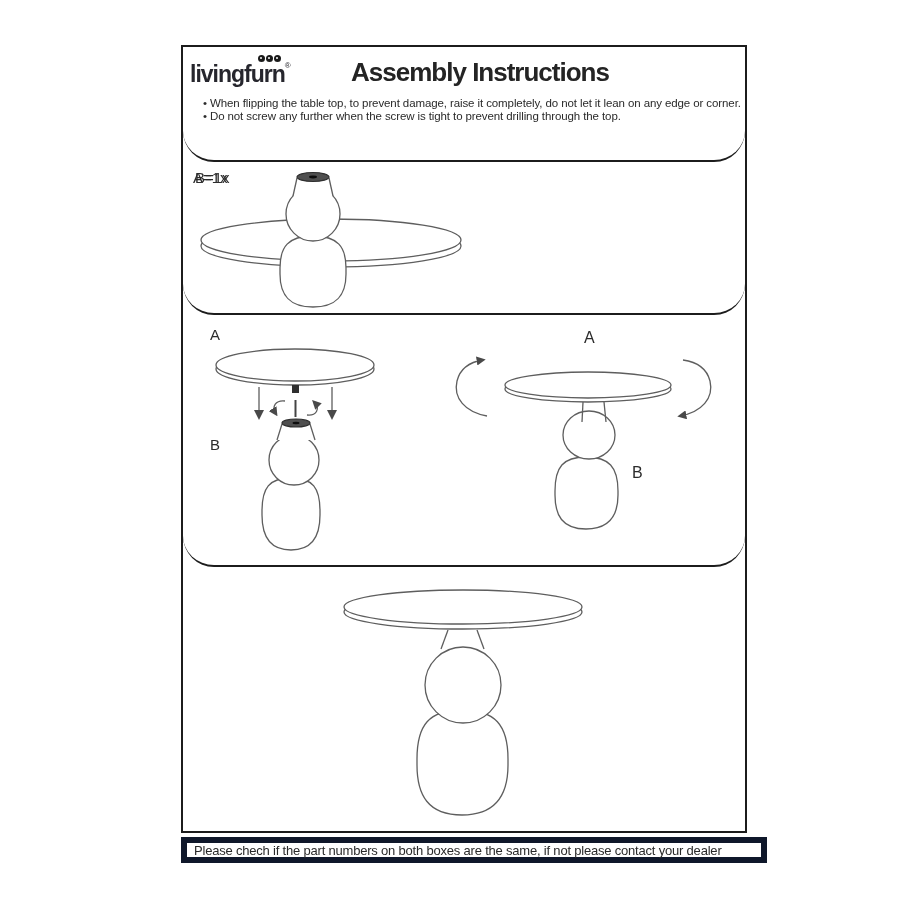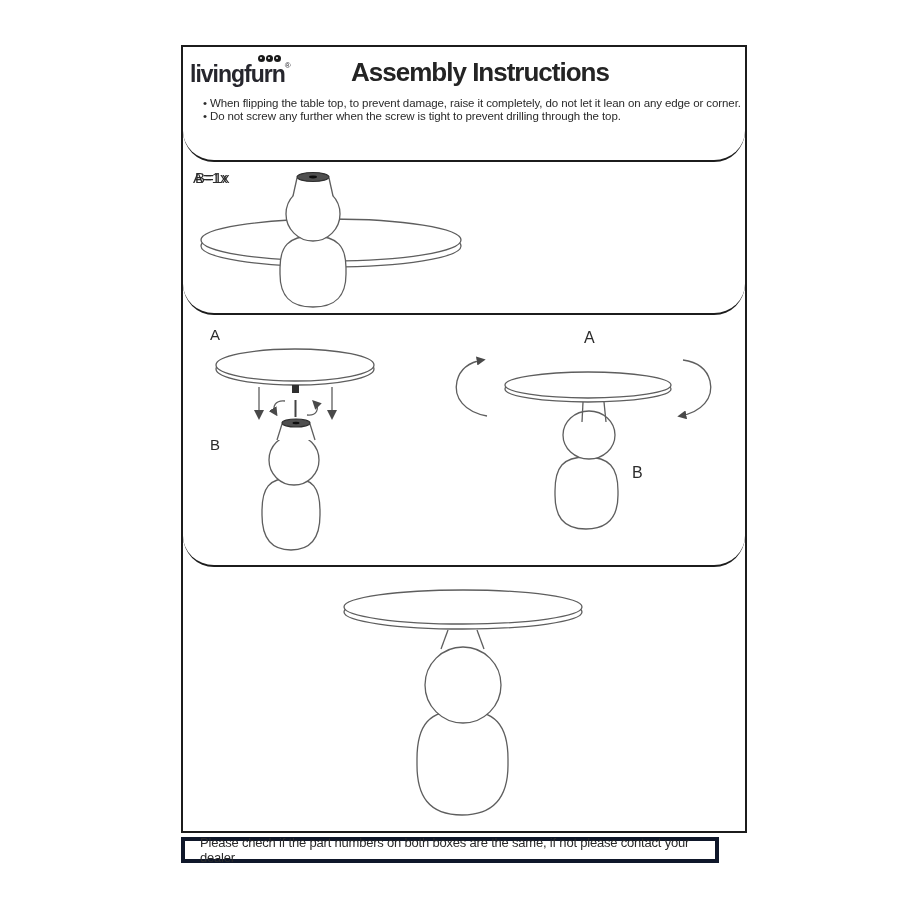--- a/index.html
+++ b/index.html
@@ -20,9 +20,9 @@
   .sec-middle{top:268px;height:252px;border-bottom:2px solid #1c1c1c;}
   .sec-bottom{top:520px;bottom:0;}
   .footer-box{
-    position:absolute;left:181px;top:837px;width:538px;height:26px;
-    border:4px solid #0f172a;box-sizing:border-box;background:#fff;
-    display:flex;align-items:center;padding-left:15px;
+    position:absolute;left:181px;top:837px;width:586px;height:26px;
+    border:6px solid #0f172a;box-sizing:border-box;background:#fff;
+    display:flex;align-items:center;padding-left:7px;
     font-size:13px;letter-spacing:-0.2px;color:#2a2a2a;
   }
   

